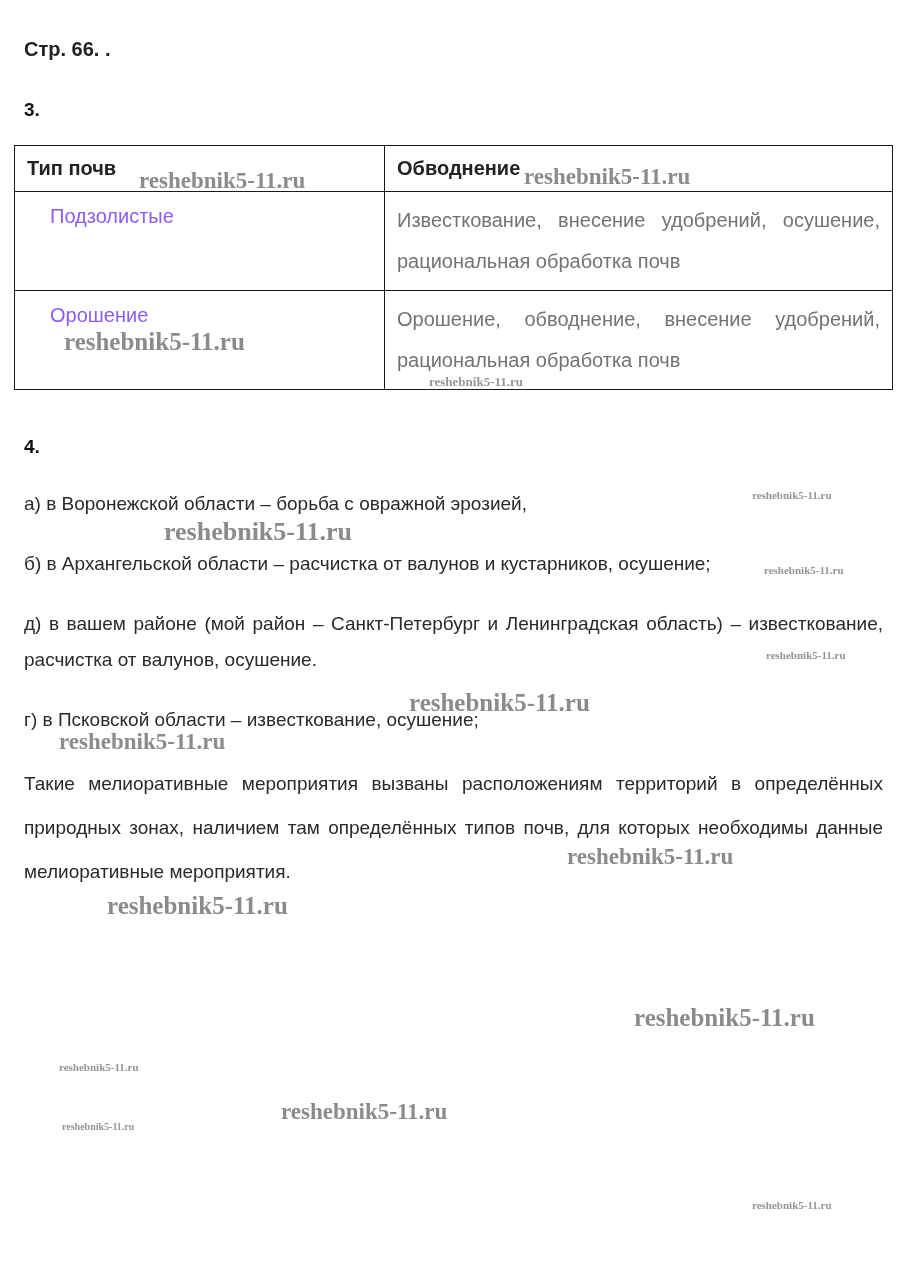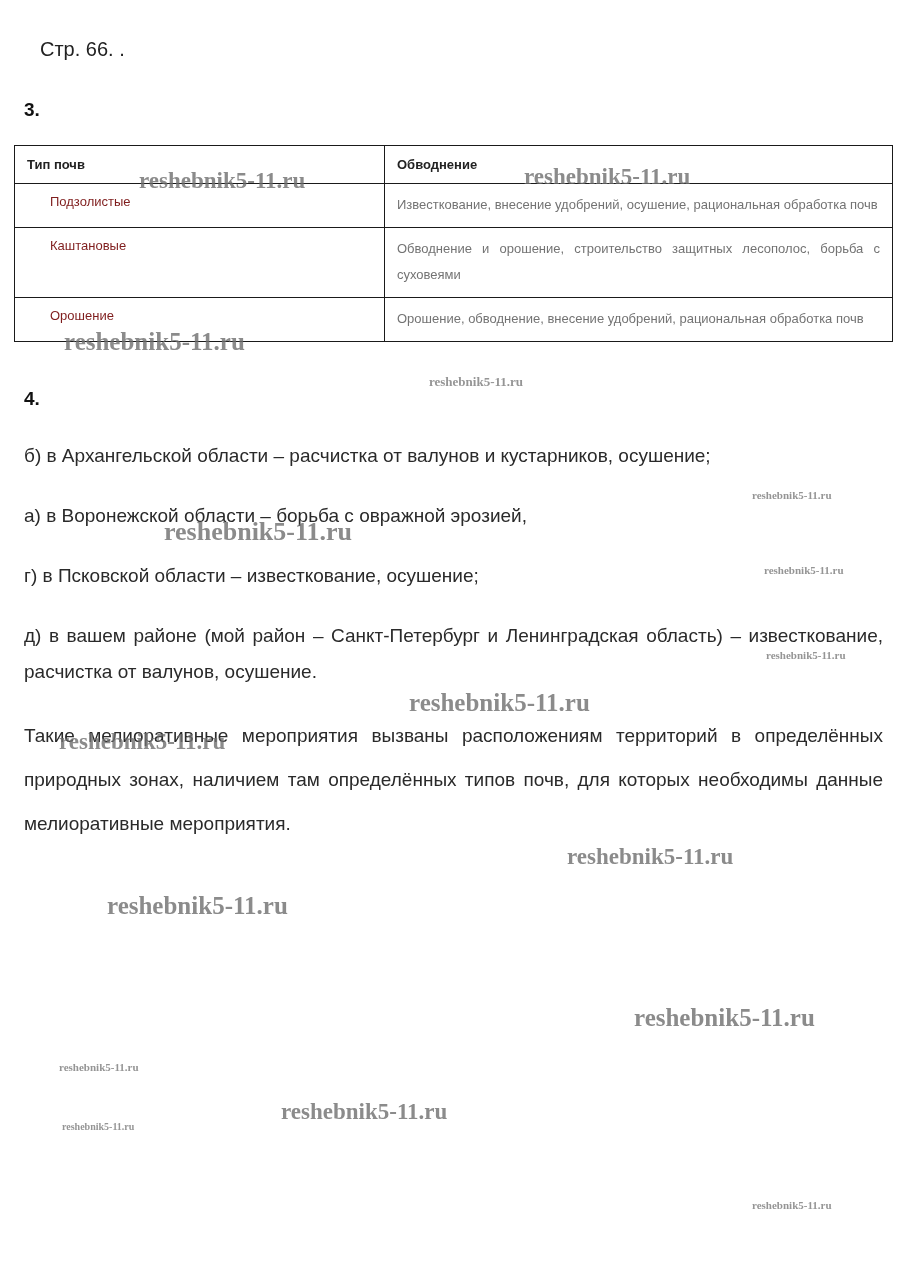--- a/index.html
+++ b/index.html
@@ -20,9 +20,8 @@
   }
   .heading {
     font-size: 20px;
-    font-weight: normal;
+    font-weight: bold;
     color: #222;
-    margin-left: 16px;
   }
   .section-label {
     font-size: 19px;

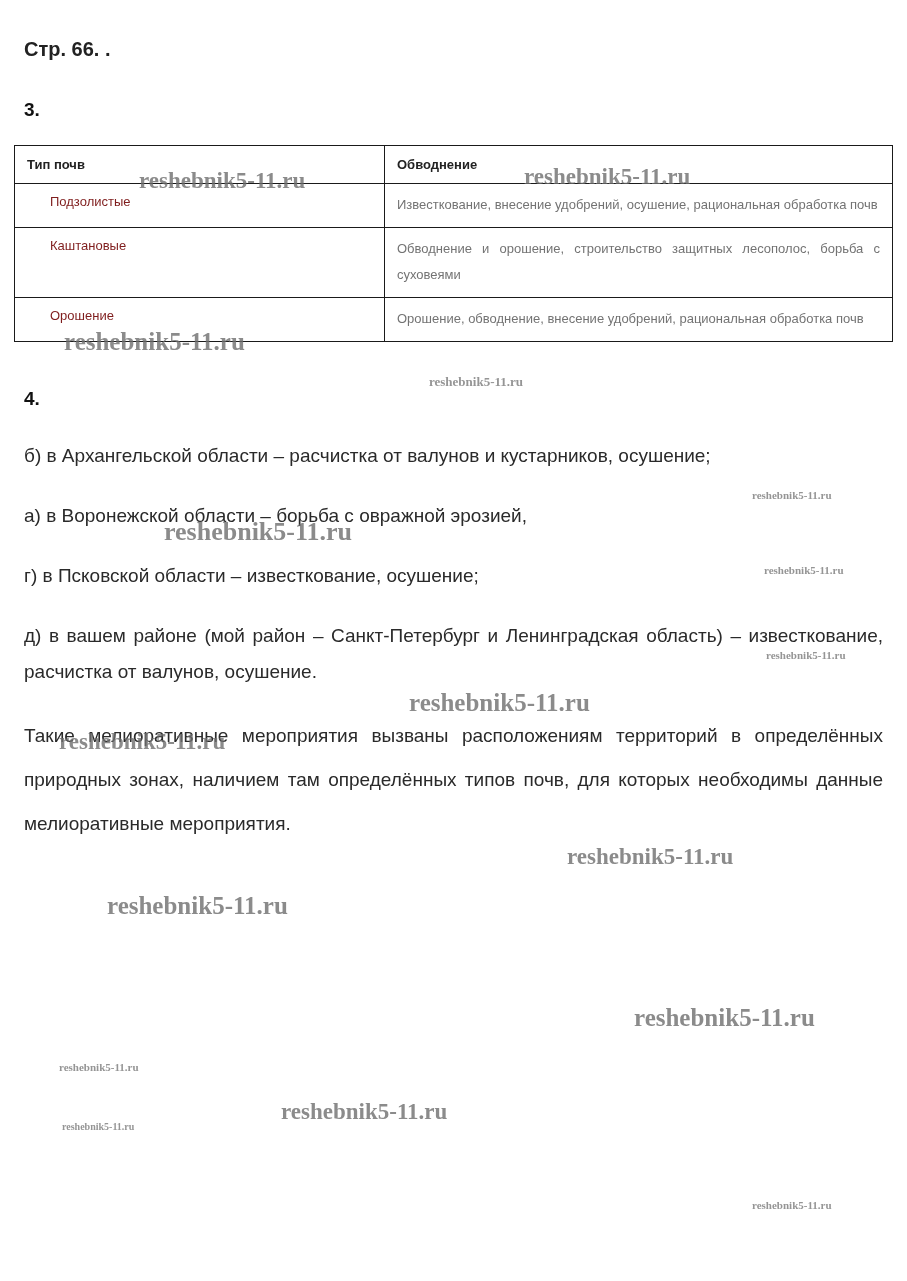--- a/index.html
+++ b/index.html
@@ -40,7 +40,7 @@
   table.soil-table td {
     border: 1.5px solid #1a1a1a;
     vertical-align: top;
-    font-size: 13px;
+    font-size: 20px;
     padding: 8px 12px;
   }
   table.soil-table th {

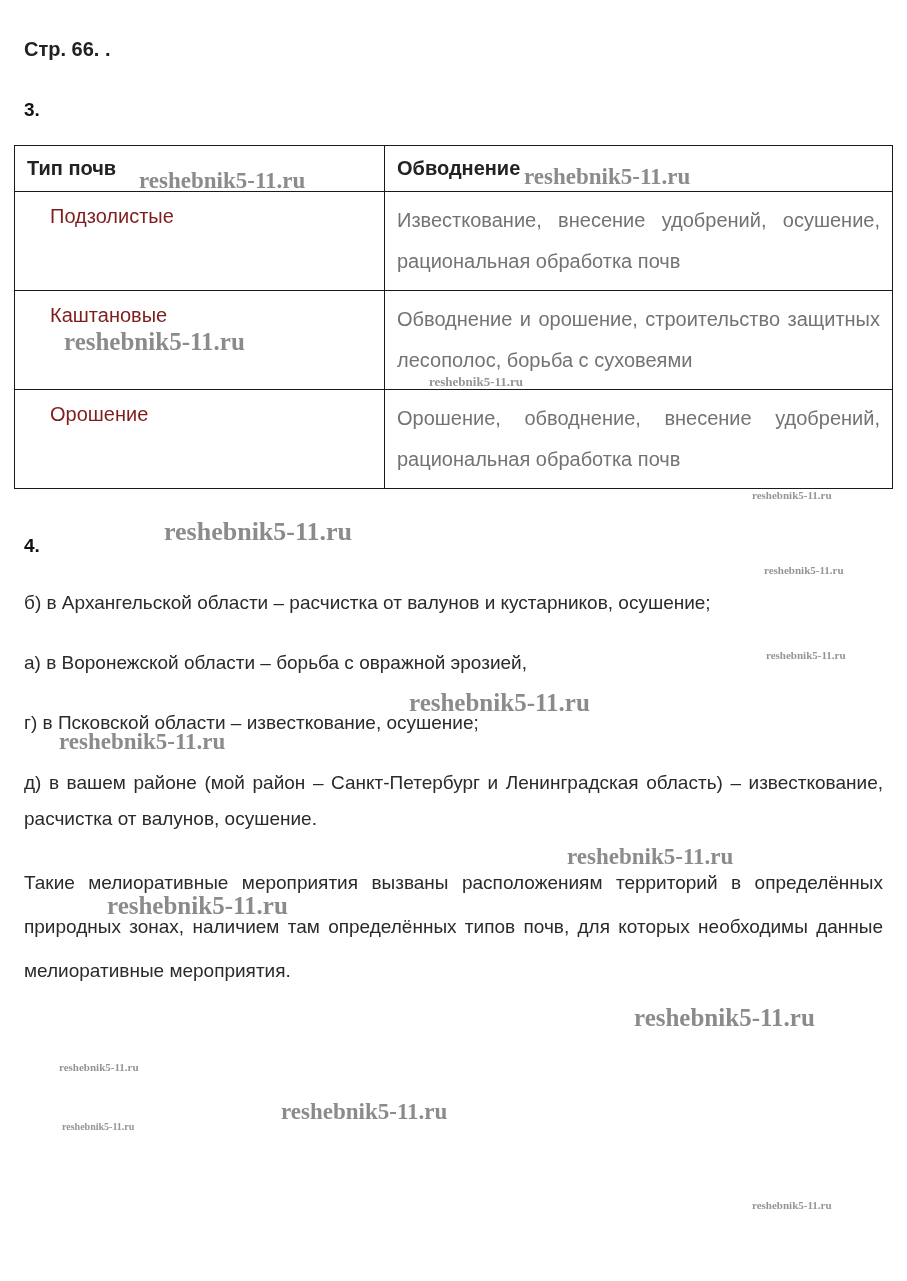--- a/index.html
+++ b/index.html
@@ -52,7 +52,7 @@
   table.soil-table col.c1 { width: 370px; }
   table.soil-table td.soil-type {
     line-height: 1.6;
-    color: #7f1d1d;
+    color: #8b5cf6;
     padding-left: 35px;
   }
   table.soil-table td.measures {

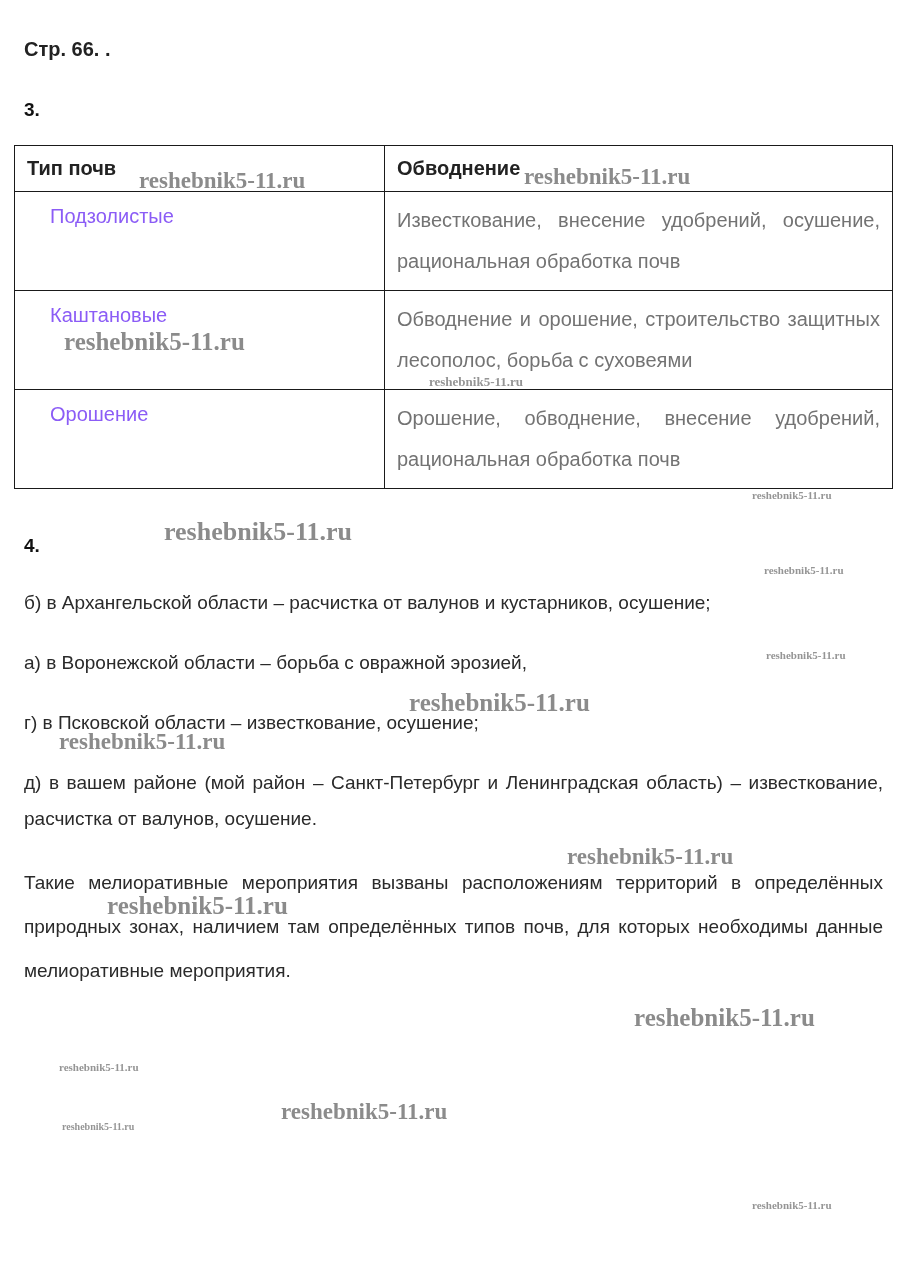--- a/index.html
+++ b/index.html
@@ -117,10 +117,6 @@
           <td class="measures">Известкование, внесение удобрений, осушение, рациональная обработка почв</td>
         </tr>
         <tr>
-          <td class="soil-type">Каштановые</td>
-          <td class="measures">Обводнение и орошение, строительство защитных лесополос, борьба с суховеями</td>
-        </tr>
-        <tr>
           <td class="soil-type">Орошение</td>
           <td class="measures">Орошение, обводнение, внесение удобрений, рациональная обработка почв</td>
         </tr>

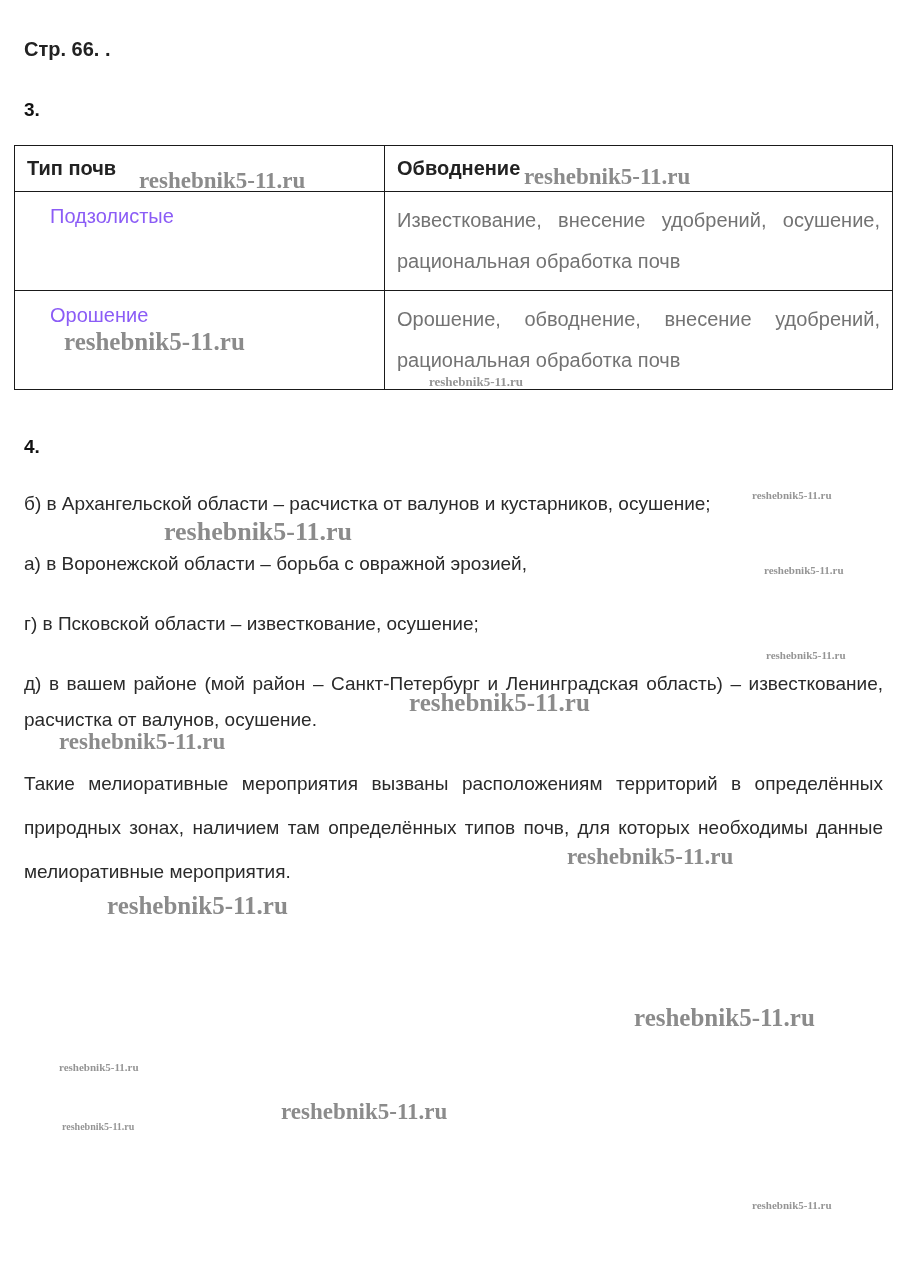--- a/index.html
+++ b/index.html
@@ -126,8 +126,8 @@
   <div class="section-label" style="margin-top:46px;">4.</div>
 
   <div class="answers">
+      <p>а) в Воронежской области – борьба с овражной эрозией,</p>
       <p>б) в Архангельской области – расчистка от валунов и кустарников, осушение;</p>
-      <p>а) в Воронежской области – борьба с овражной эрозией,</p>
       <p>г) в Псковской области – известкование, осушение;</p>
       <p>д) в вашем районе (мой район – Санкт-Петербург и Ленинградская область) – известкование, расчистка от валунов, осушение.</p>
     </div>

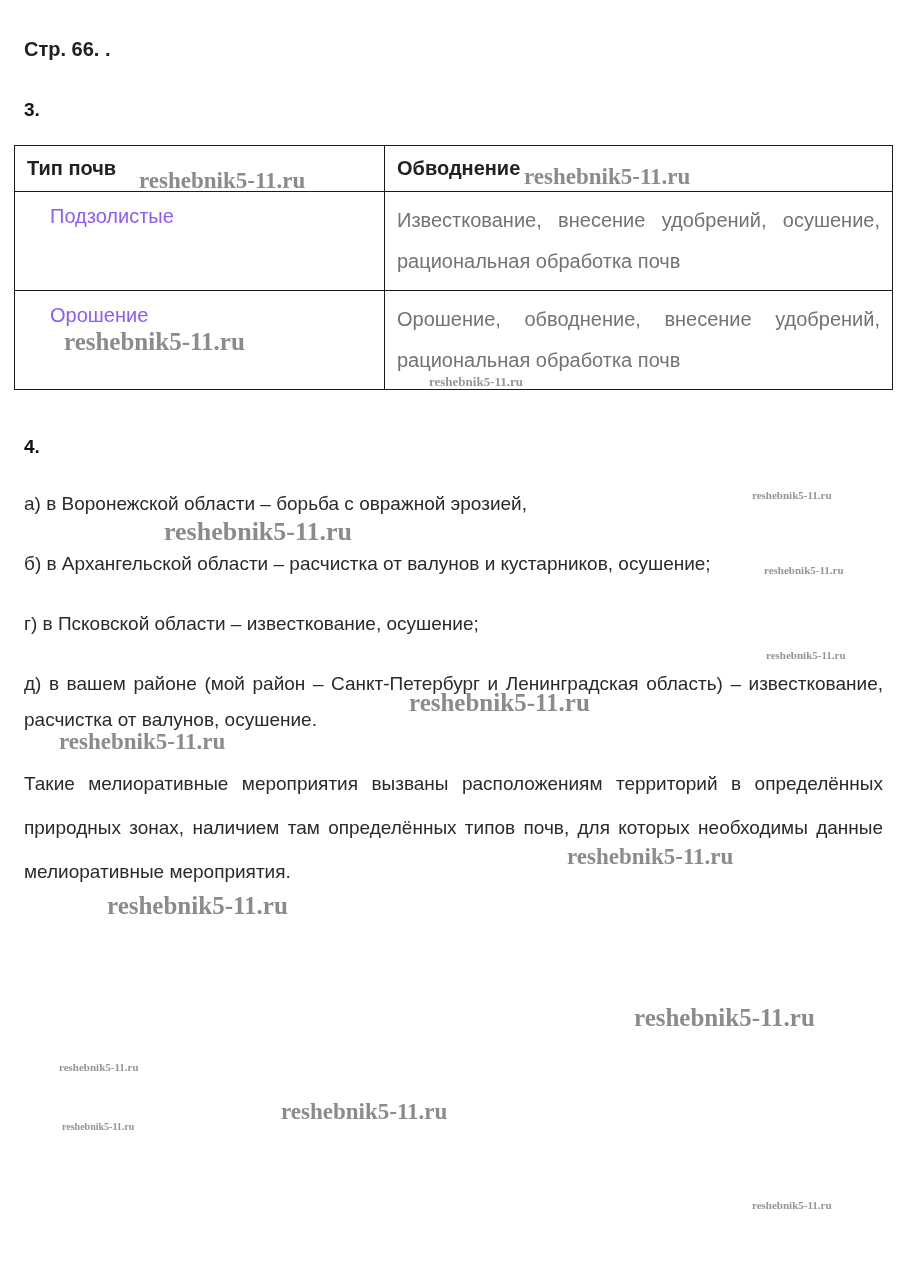--- a/index.html
+++ b/index.html
@@ -128,8 +128,8 @@
   <div class="answers">
       <p>а) в Воронежской области – борьба с овражной эрозией,</p>
       <p>б) в Архангельской области – расчистка от валунов и кустарников, осушение;</p>
+      <p>д) в вашем районе (мой район – Санкт-Петербург и Ленинградская область) – известкование, расчистка от валунов, осушение.</p>
       <p>г) в Псковской области – известкование, осушение;</p>
-      <p>д) в вашем районе (мой район – Санкт-Петербург и Ленинградская область) – известкование, расчистка от валунов, осушение.</p>
     </div>
 
   <p class="conclusion">Такие мелиоративные мероприятия вызваны расположениям территорий в определённых природных зонах, наличием там определённых типов почв, для которых необходимы данные мелиоративные мероприятия.</p>

